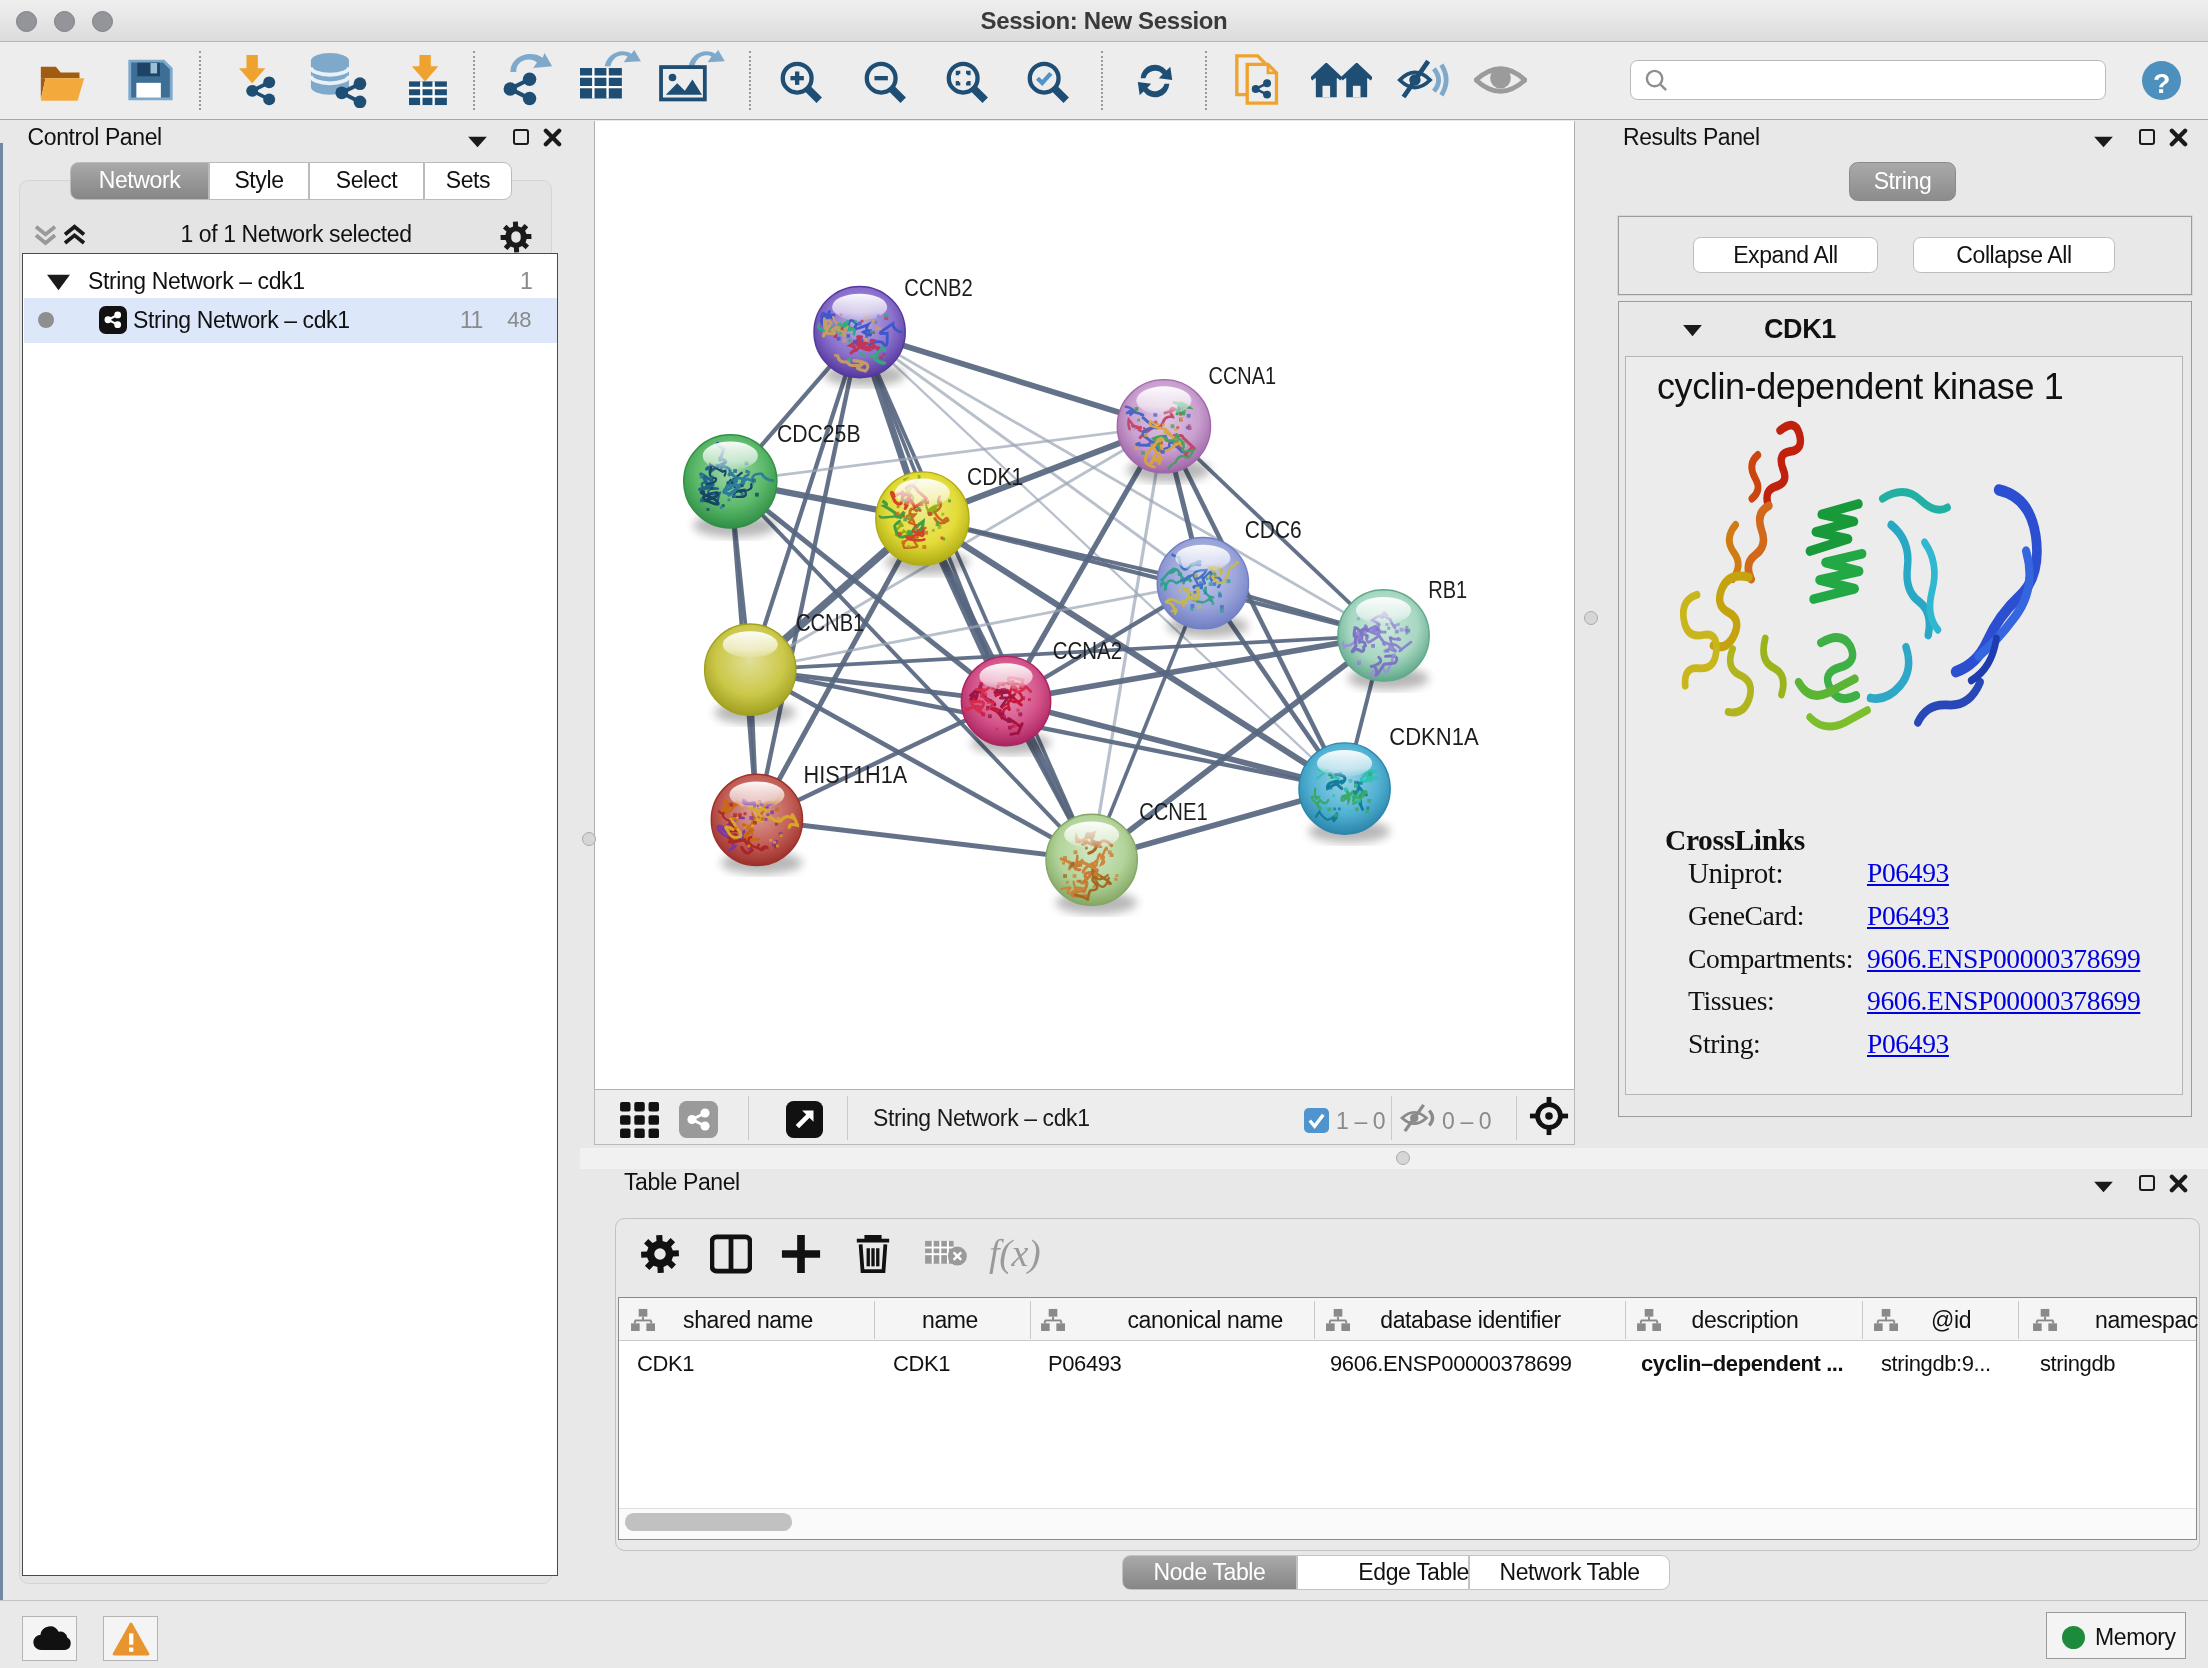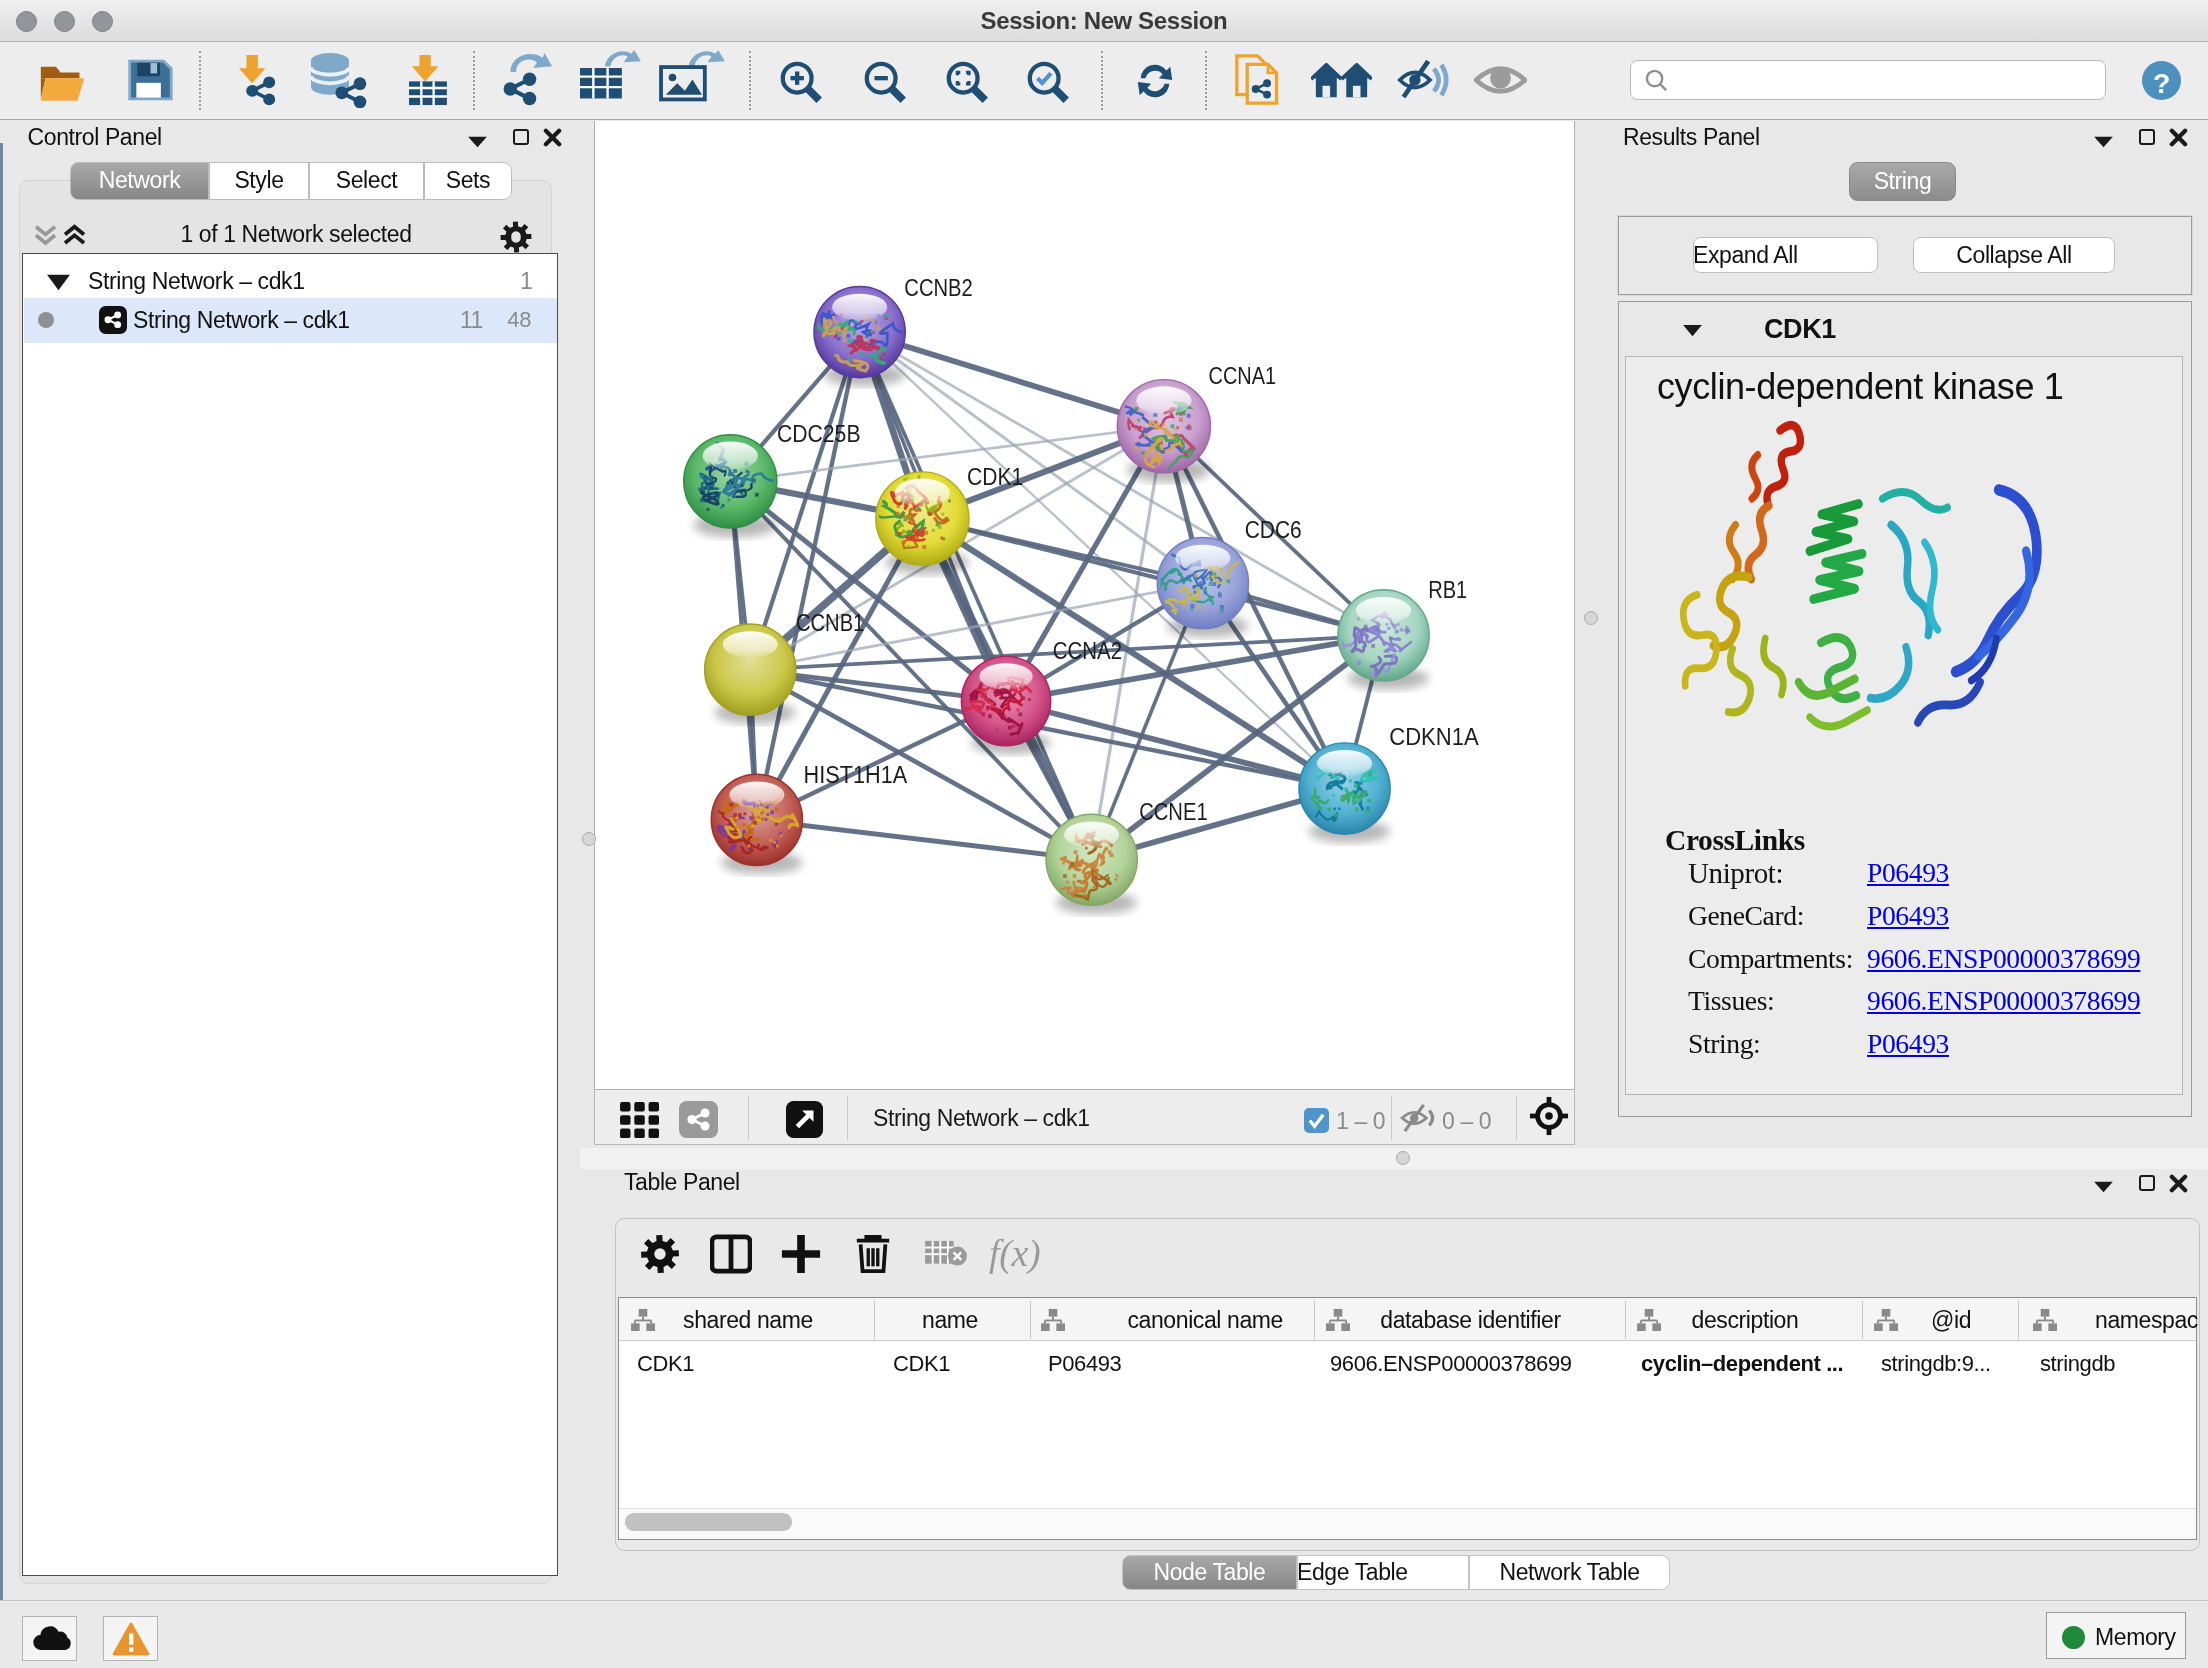--- a/index.html
+++ b/index.html
@@ -900,7 +900,7 @@
 <div class="txt" style="left:1849px;top:168px;width:107px;text-align:center;font-size:23px;color:#fff;">String</div>
 <div class="abs" style="left:1618px;top:216px;width:574px;height:79px;background:#e8e8e8;border:1.9px solid #9c9c9c;outline:1px solid #d8d8d8;box-sizing:border-box;"></div>
 <div class="abs" style="left:1693px;top:237px;width:185px;height:36px;background:#fff;border:1px solid #bdbdbd;border-radius:7.6px;box-sizing:border-box;"></div>
-<div class="txt" style="left:1693px;top:242px;width:185px;text-align:left;font-size:23px;color:#111;">Expand All</div>
+<div class="txt" style="left:1693px;top:242px;width:185px;text-align:center;font-size:23px;color:#111;">Expand All</div>
 <div class="abs" style="left:1913px;top:237px;width:202px;height:36px;background:#fff;border:1px solid #bdbdbd;border-radius:7.6px;box-sizing:border-box;"></div>
 <div class="txt" style="left:1913px;top:242px;width:202px;text-align:center;font-size:23px;color:#111;">Collapse All</div>
 <div class="abs" style="left:1618px;top:301px;width:574px;height:816px;background:#e8e8e8;border:1.9px solid #9c9c9c;box-sizing:border-box;"></div>

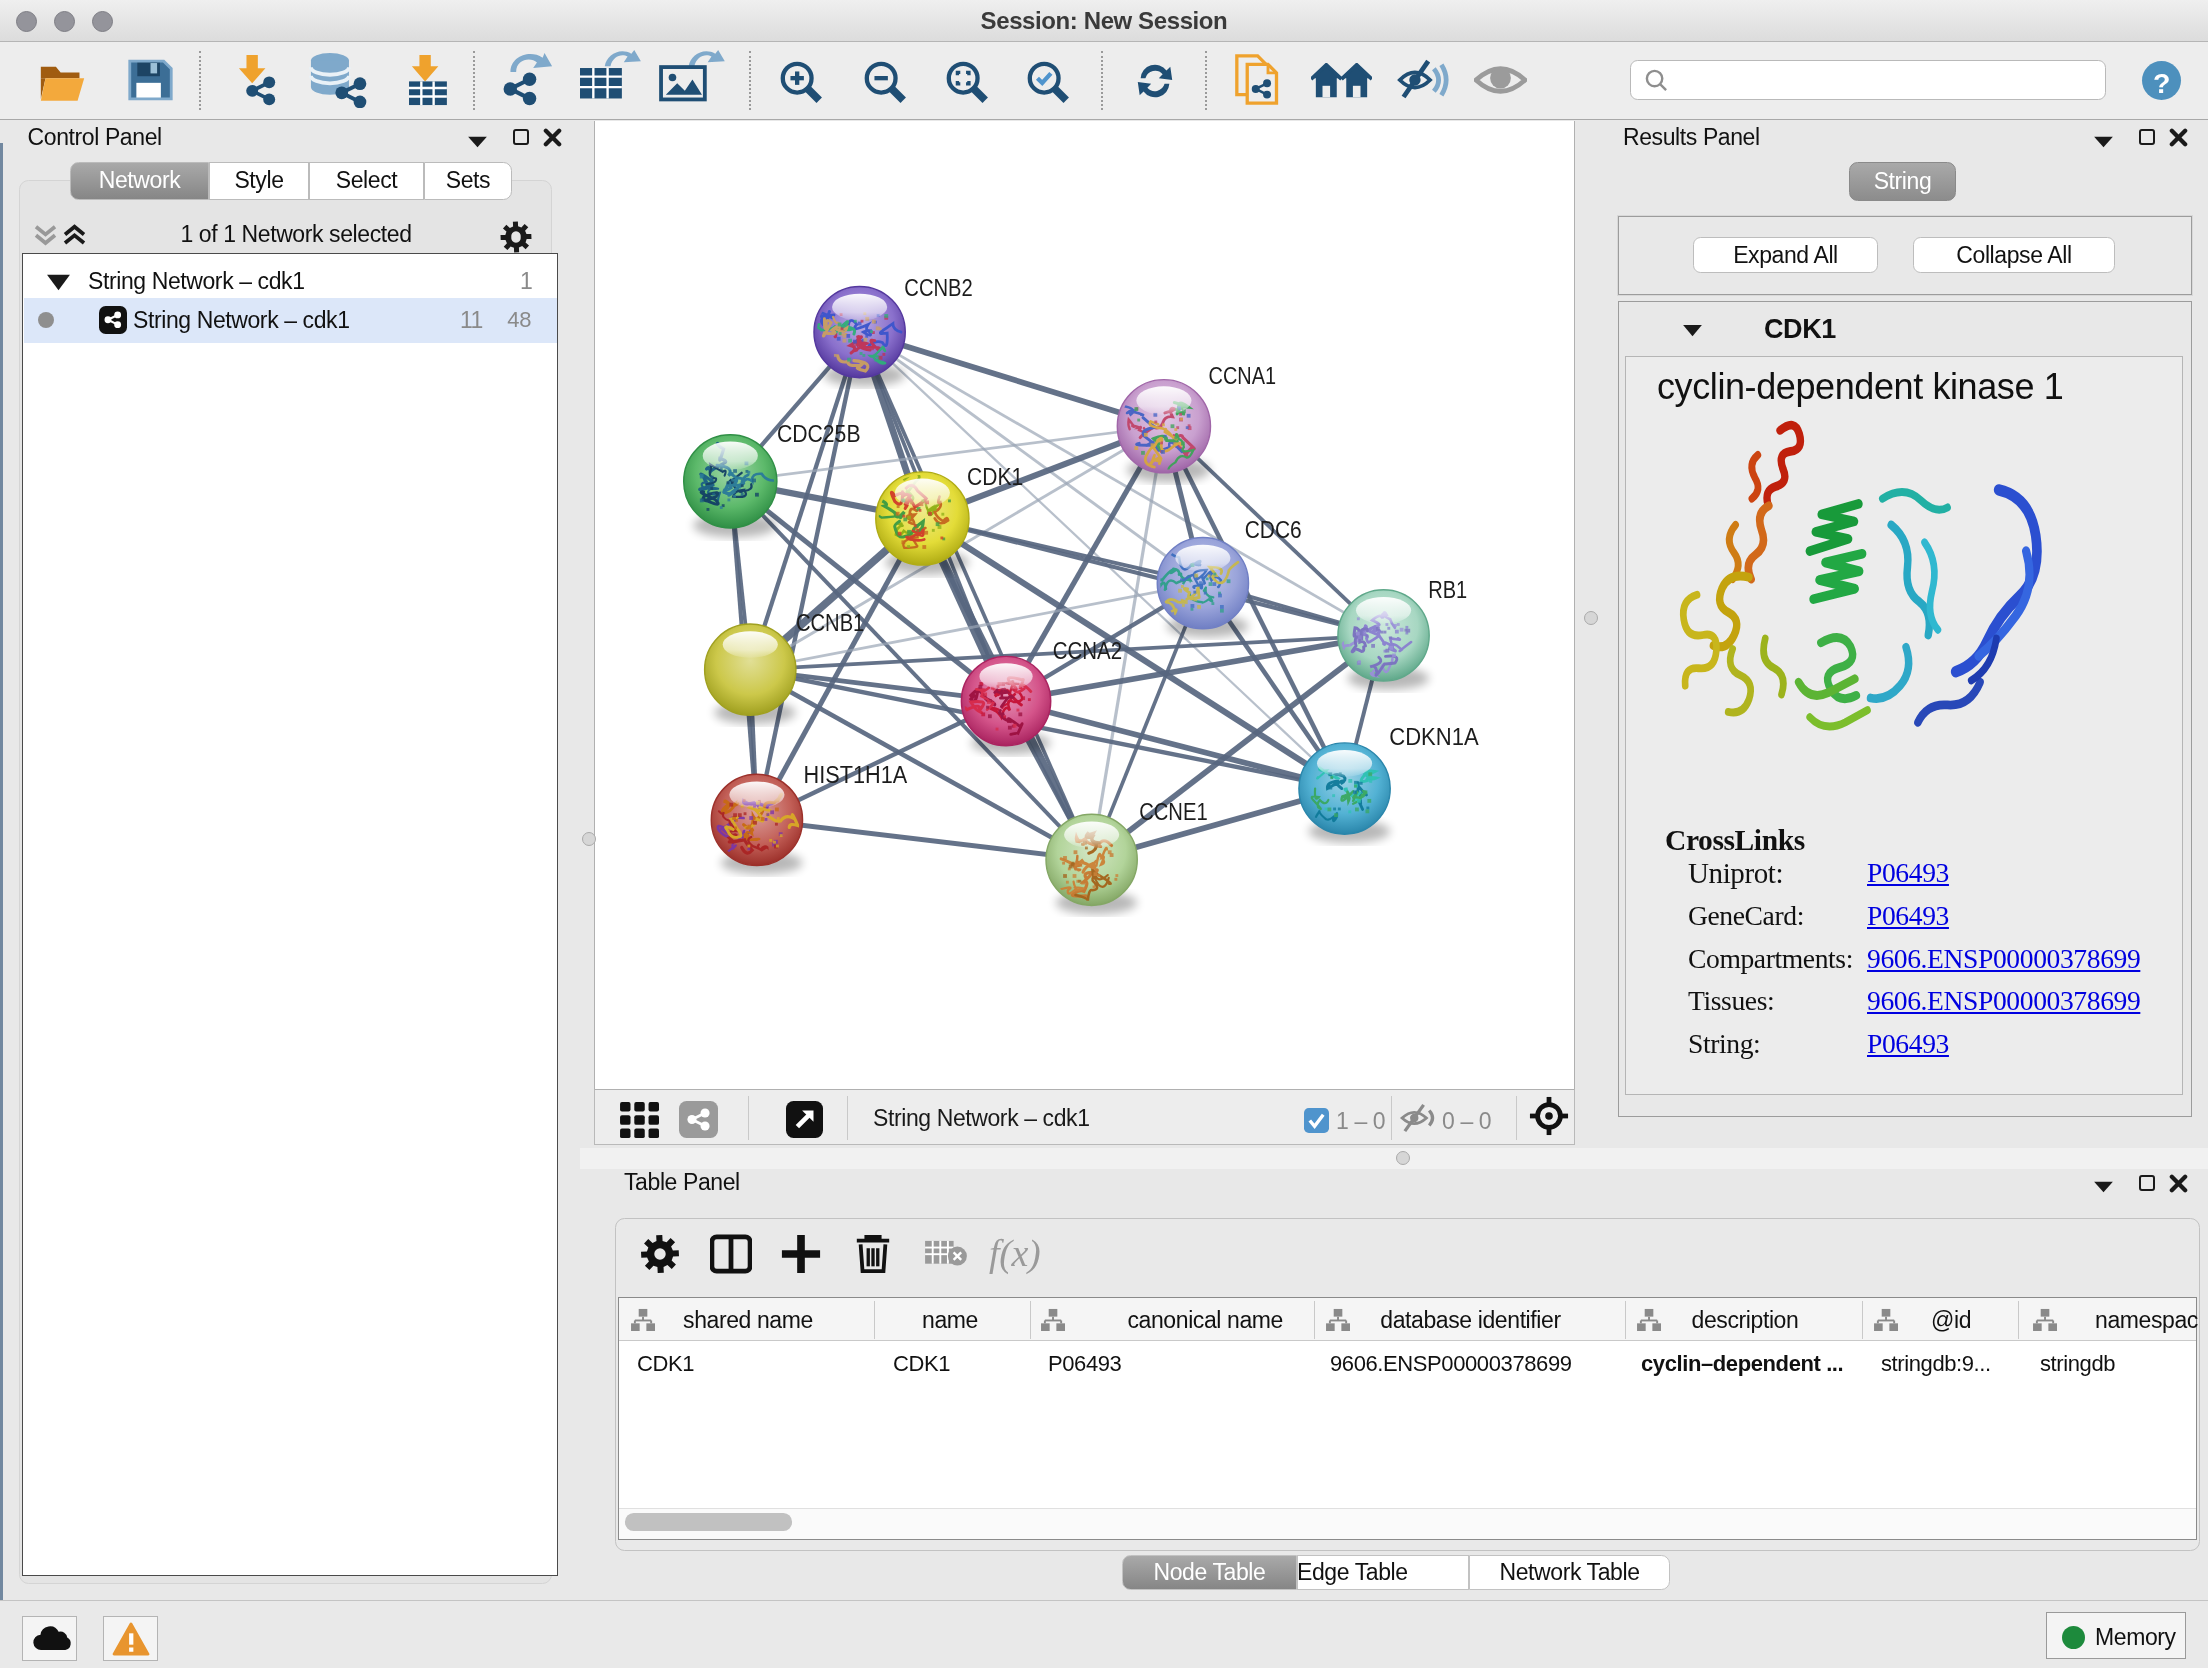--- a/index.html
+++ b/index.html
@@ -1068,7 +1068,7 @@
 <div class="abs" style="left:1122px;top:1555px;width:175px;height:35px;background:linear-gradient(#a9a9a9,#868686);border-top-left-radius:8.6px;border-bottom-left-radius:8.6px;border:1px solid #c2c2c2;box-sizing:border-box;"></div>
 <div class="txt" style="left:1122px;top:1559px;width:175px;text-align:center;font-size:23px;color:#fff;">Node Table</div>
 <div class="abs" style="left:1297px;top:1555px;width:172px;height:35px;background:#fff;border:1px solid #c2c2c2;box-sizing:border-box;"></div>
-<div class="txt" style="left:1297px;top:1559px;width:172px;text-align:left;font-size:23px;color:#111;">Edge Table</div>
+<div class="txt" style="left:1297px;top:1559px;width:172px;text-align:right;font-size:23px;color:#111;">Edge Table</div>
 <div class="abs" style="left:1469px;top:1555px;width:201px;height:35px;background:#fff;border-top-right-radius:8.6px;border-bottom-right-radius:8.6px;border:1px solid #c2c2c2;box-sizing:border-box;"></div>
 <div class="txt" style="left:1469px;top:1559px;width:201px;text-align:center;font-size:23px;color:#111;">Network Table</div>
 <div class="abs" style="left:0;top:1600px;width:2208px;height:1px;background:#c4c4c4;"></div>

